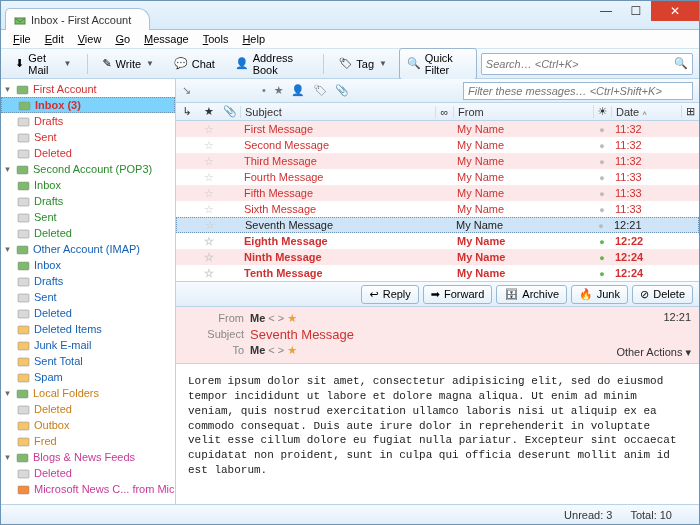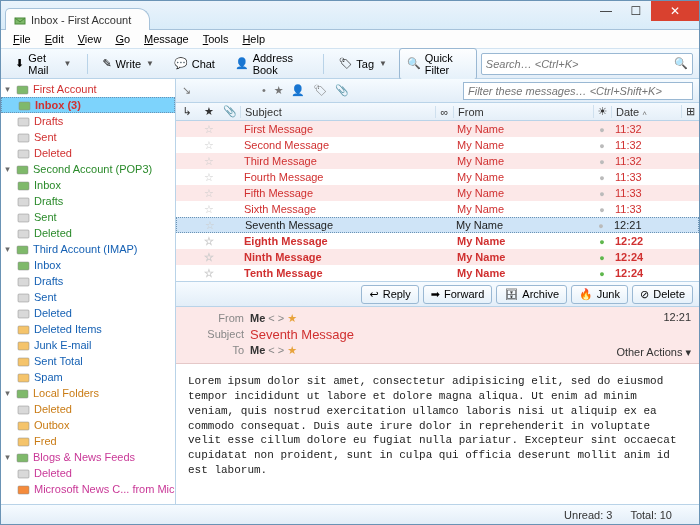--- a/index.html
+++ b/index.html
@@ -257,7 +257,7 @@
               <rect x="1" y="3" width="11" height="8" rx="1" fill="#7fb96b" stroke="#888" stroke-width="0.5"></rect>
             </svg>
           </span>
-          <span>Third Account (IMAP)</span>
+          <span>Other Account (IMAP)</span>
         </div>
         <div class="s-row indent c-blue">
           <span class="ic">

